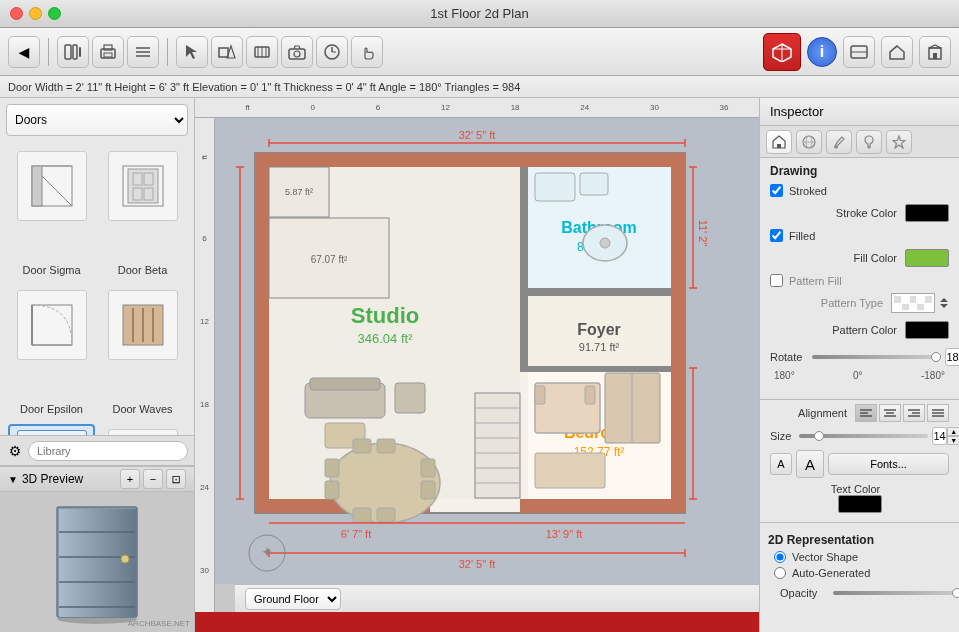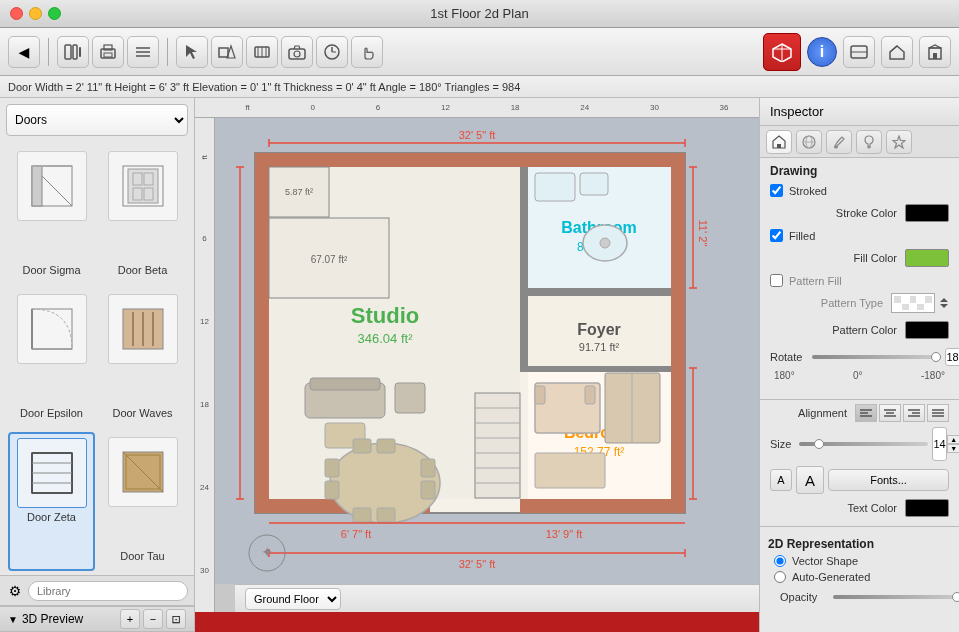--- a/index.html
+++ b/index.html
@@ -99,7 +99,7 @@
 
     .size-row { display: flex; align-items: center; margin-bottom: 5px; padding: 0 10px; }
     .size-label { font-size: 11px; color: #333; margin-right: 8px; }
-    .size-value { width: 30px; height: 34px; border: 1px solid #bbb; border-radius: 3px; background: #fff; font-size: 11px; text-align: center; display: flex; align-items: center; justify-content: center; margin-left: 4px; }
+    .size-value { width: 30px; height: 18px; border: 1px solid #bbb; border-radius: 3px; background: #fff; font-size: 11px; text-align: center; display: flex; align-items: center; justify-content: center; margin-left: 4px; }
     .size-stepper { display: flex; flex-direction: column; }
     .size-stepper button { width: 14px; height: 9px; font-size: 7px; border: 1px solid #bbb; background: #eee; cursor: pointer; display: flex; align-items: center; justify-content: center; padding: 0; }
 

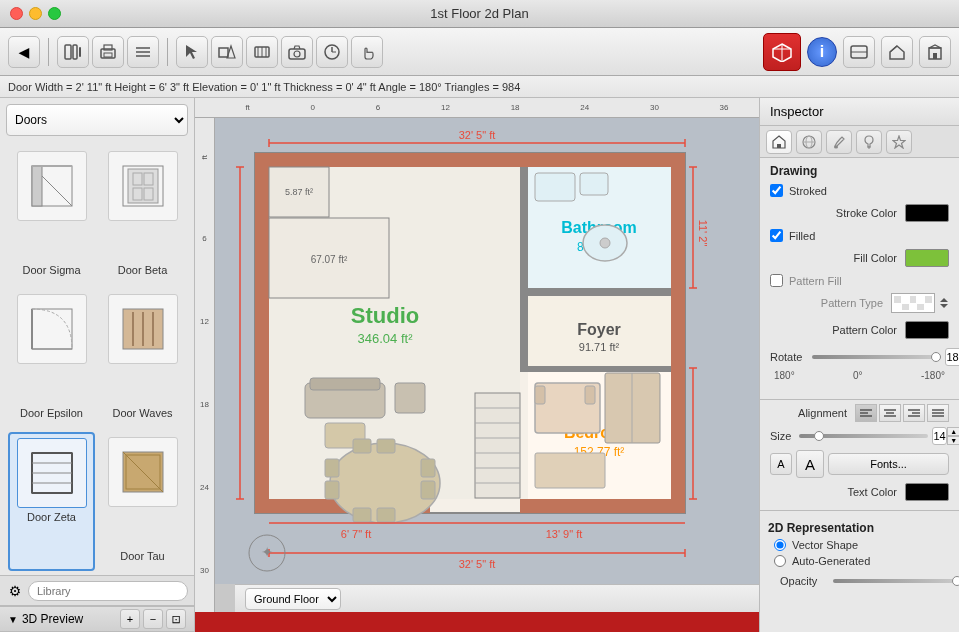--- a/index.html
+++ b/index.html
@@ -108,7 +108,7 @@
     .font-size-a-large { width: 28px; height: 28px; background: linear-gradient(to bottom, #f5f5f5, #e0e0e0); border: 1px solid #bbb; border-radius: 3px; display: flex; align-items: center; justify-content: center; font-size: 15px; cursor: pointer; }
     .fonts-btn { flex: 1; height: 22px; background: linear-gradient(to bottom, #f5f5f5, #e0e0e0); border: 1px solid #bbb; border-radius: 4px; font-size: 11px; cursor: pointer; display: flex; align-items: center; justify-content: center; }
 
-    .text-color-row { display: flex; align-items: center; margin-bottom: 5px; padding: 0 10px; }
+    .text-color-row { display: flex; align-items: center; margin-bottom: 5px; padding: 0 10px; flex-direction: column; }
     .tc-label { flex: 1; font-size: 11px; color: #333; text-align: right; padding-right: 8px; }
 
     .repr-title { font-size: 12px; font-weight: 700; color: #222; margin: 6px 8px 4px; }

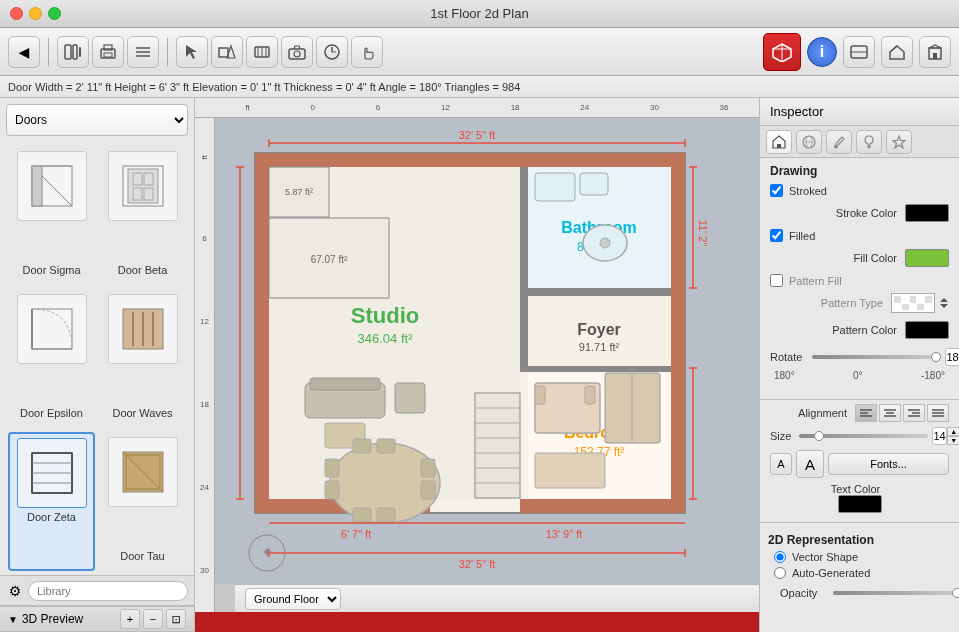--- a/index.html
+++ b/index.html
@@ -350,6 +350,31 @@
           <div class="preview-btn">−</div>
           <div class="preview-btn">⊡</div>
         </div>
+      </div>
+      <div class="preview-content">
+
+        <svg width="120" height="130" viewBox="0 0 120 130">
+
+          <ellipse cx="60" cy="122" rx="40" ry="5" fill="rgba(0,0,0,0.2)"></ellipse>
+
+          <rect x="20" y="10" width="80" height="110" rx="2" fill="#8899aa" stroke="#667788" stroke-width="1.5"></rect>
+
+          <rect x="22" y="12" width="78" height="108" rx="1" fill="url(#doorGrad)"></rect>
+          <defs>
+            <linearGradient id="doorGrad" x1="0%" y1="0%" x2="100%" y2="0%">
+              <stop offset="0%" style="stop-color:#aabbcc;stop-opacity:1"></stop>
+              <stop offset="100%" style="stop-color:#667788;stop-opacity:1"></stop>
+            </linearGradient>
+          </defs>
+
+          <line x1="22" y1="35" x2="98" y2="35" stroke="#556677" stroke-width="1.5"></line>
+          <line x1="22" y1="60" x2="98" y2="60" stroke="#556677" stroke-width="1.5"></line>
+          <line x1="22" y1="85" x2="98" y2="85" stroke="#556677" stroke-width="1.5"></line>
+          <line x1="22" y1="110" x2="98" y2="110" stroke="#556677" stroke-width="1.5"></line>
+
+          <circle cx="88" cy="62" r="4" fill="#ddcc88" stroke="#aa9944" stroke-width="1"></circle>
+        </svg>
+        <div class="archicad-logo">ARCHBASE.NET</div>
       </div>
     </div>
   </div>

